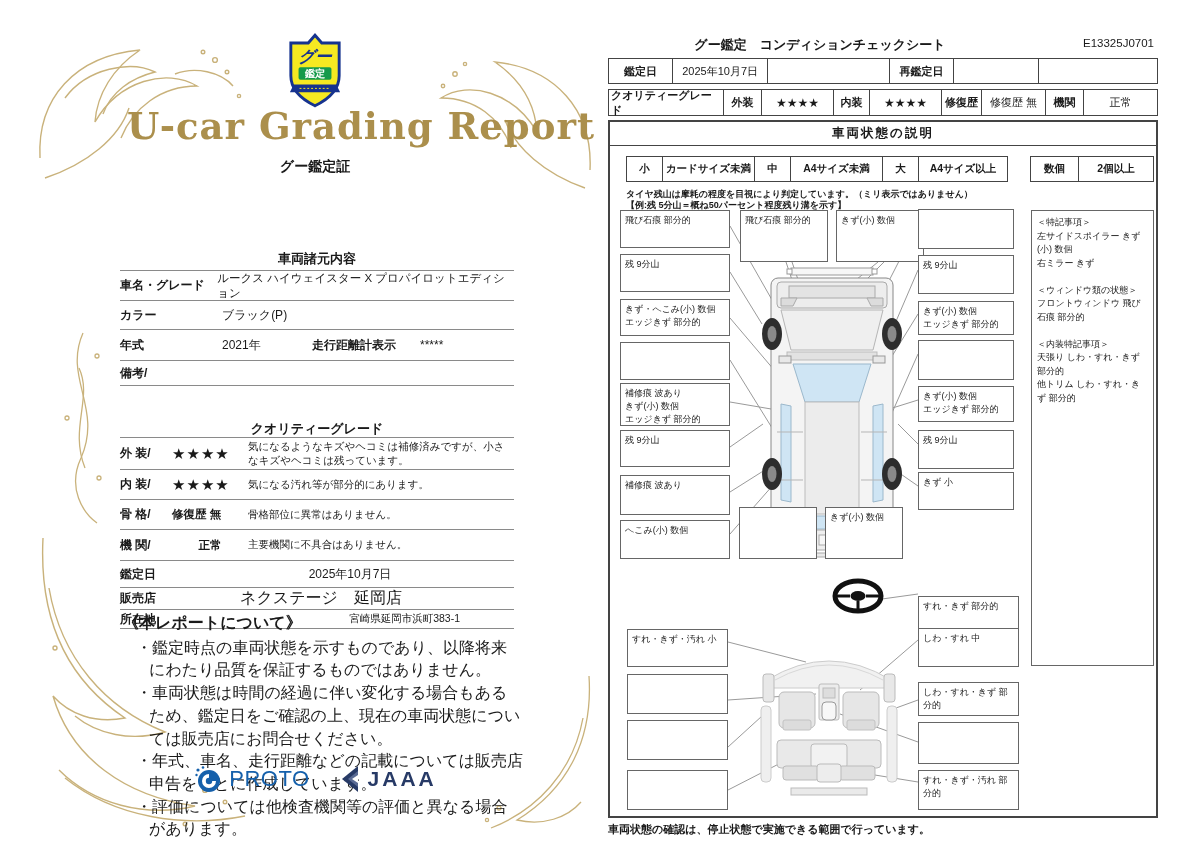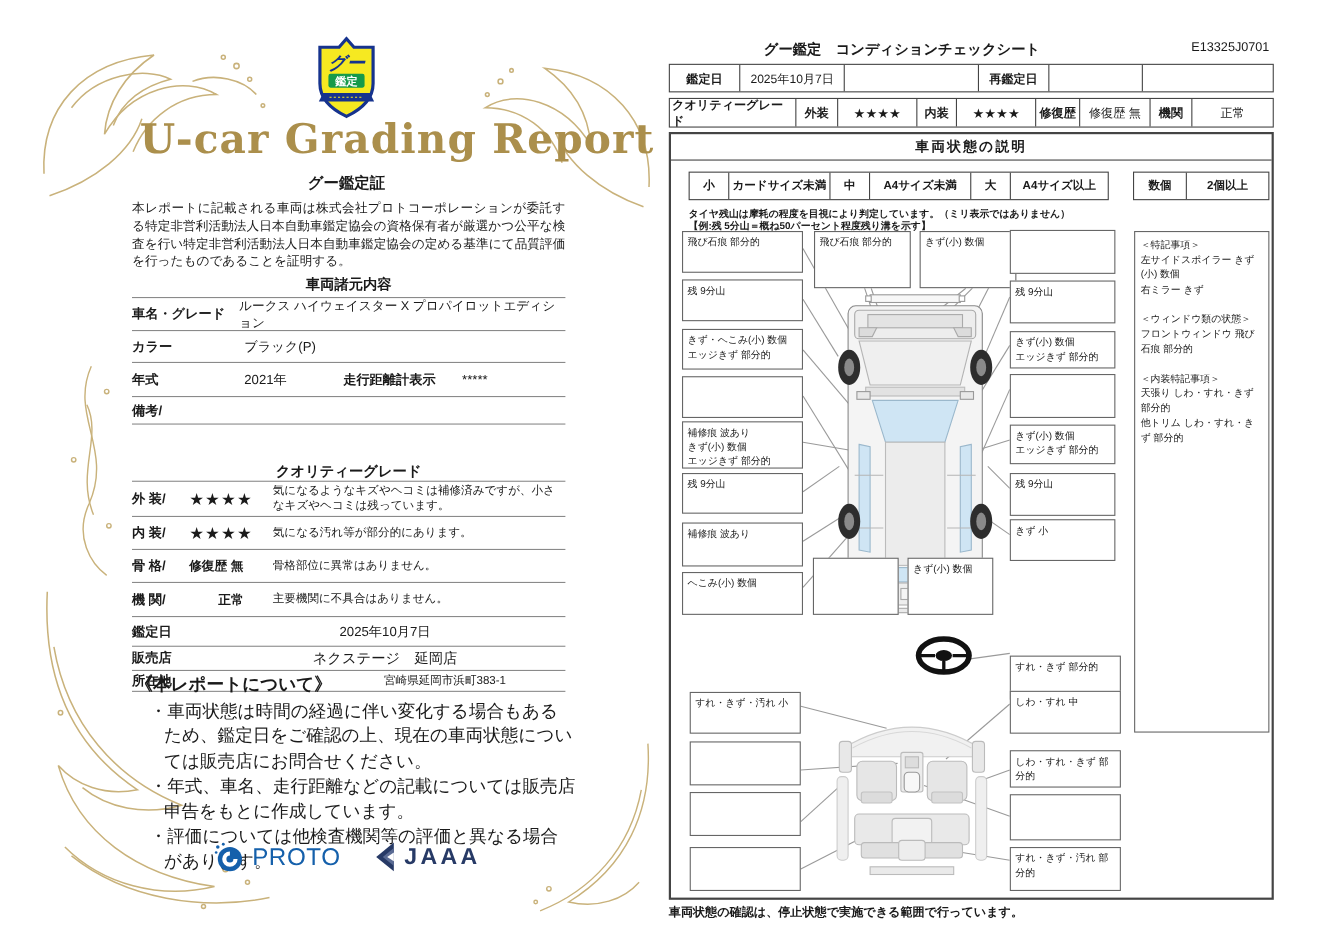--- a/index.html
+++ b/index.html
@@ -123,7 +123,6 @@
 
   <div id="gr-title">U-car Grading Report</div>
   <div id="gr-sub">グー鑑定証</div>
-  <div id="gr-intro" class="serif">本レポートに記載される車両は株式会社プロトコーポレーションが委託する特定非営利活動法人日本自動車鑑定協会の資格保有者が厳選かつ公平な検査を行い特定非営利活動法人日本自動車鑑定協会の定める基準にて品質評価を行ったものであることを証明する。</div>
 
   <div class="cent-h" style="top:222px">車両諸元内容</div>
 

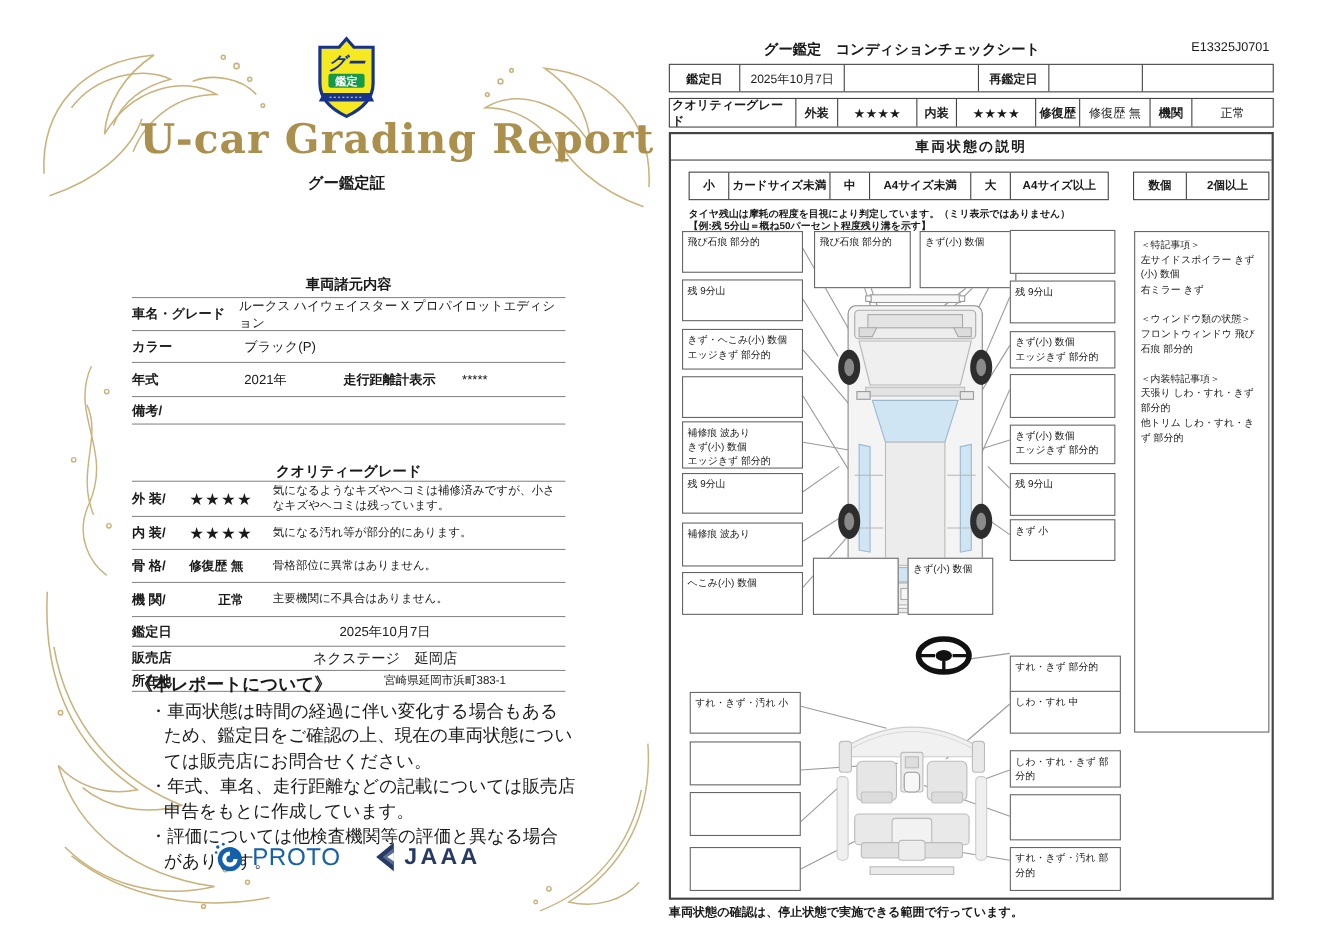--- a/index.html
+++ b/index.html
@@ -175,7 +175,7 @@
     </div>
     <div class="lrow" style="height:22px">
       <span class="lab" style="width:120px">販売店</span>
-      <span style="width:220px;text-align:center;font-size:13px">ネクステージ　延岡店</span>
+      <span style="width:220px;text-align:left;font-size:16px">ネクステージ　延岡店</span>
     </div>
     <div class="lrow" style="height:20px">
       <span class="lab" style="width:120px">所在地</span>

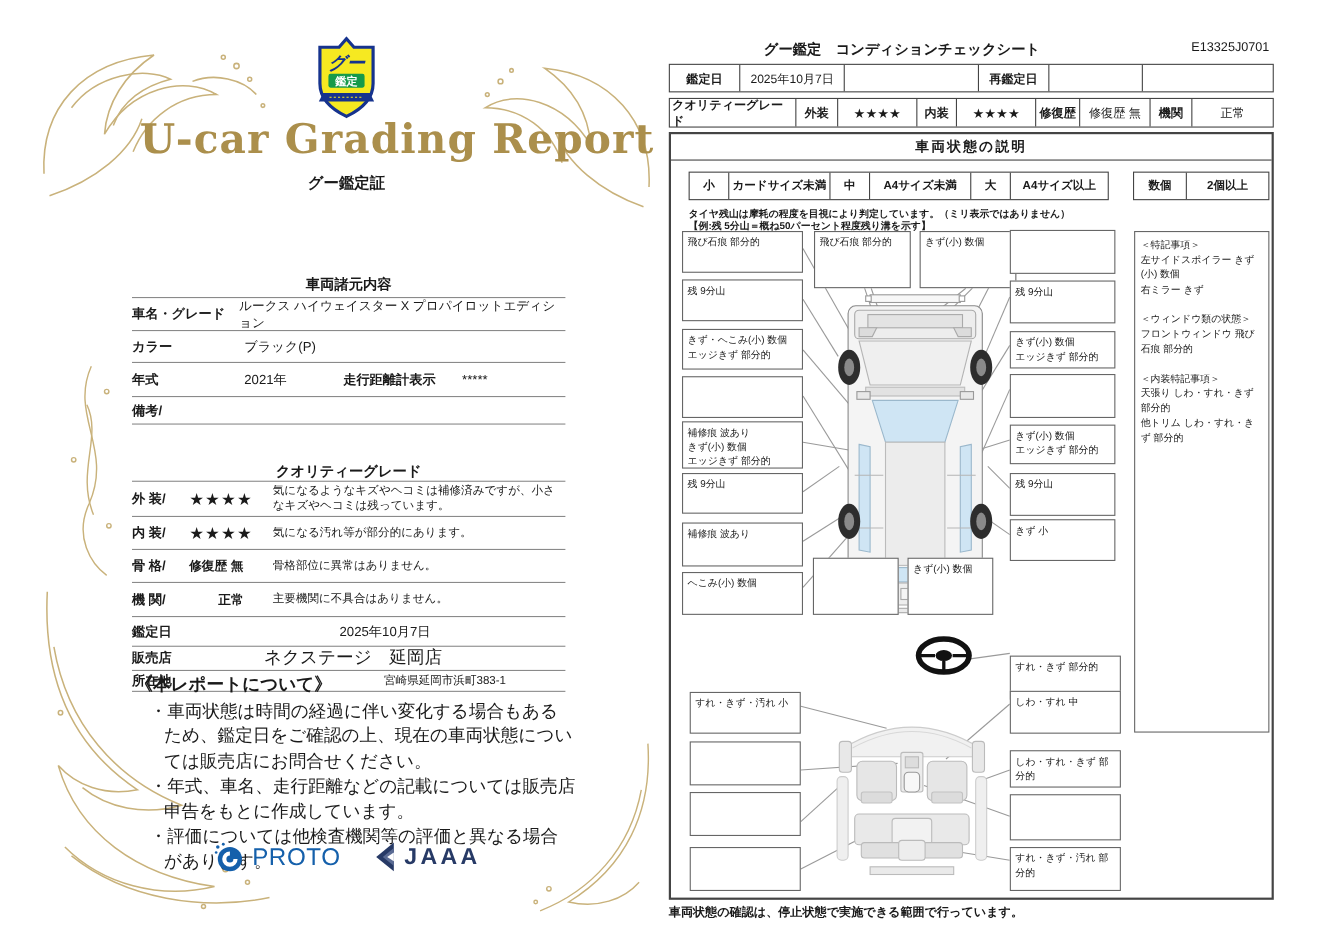--- a/index.html
+++ b/index.html
@@ -185,6 +185,7 @@
 
   <div id="about" class="serif">
     <div class="ttl">《本レポートについて》</div>
+    <div class="itm">・鑑定時点の車両状態を示すものであり、以降将来にわたり品質を保証するものではありません。</div>
     <div class="itm">・車両状態は時間の経過に伴い変化する場合もあるため、鑑定日をご確認の上、現在の車両状態については販売店にお問合せください。</div>
     <div class="itm">・年式、車名、走行距離などの記載については販売店申告をもとに作成しています。</div>
     <div class="itm">・評価については他検査機関等の評価と異なる場合があります。</div>

